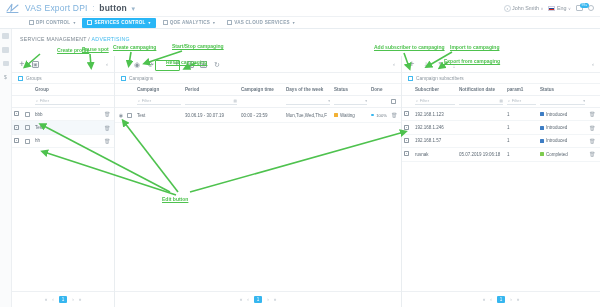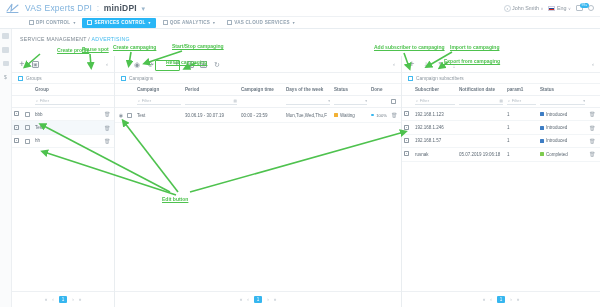--- a/index.html
+++ b/index.html
@@ -187,7 +187,7 @@
       <path d="M1 10.5 L12 10.5" stroke="#8ab4dd" stroke-width="1" stroke-linecap="round"></path>
     </svg>
     <div class="brand">
-      <span>VAS Experts DPI</span>
+      <span>VAS Export DPI</span>
       <span class="sep">:</span>
       <span class="sub">miniDPI</span>
       <span class="caret">▾</span>

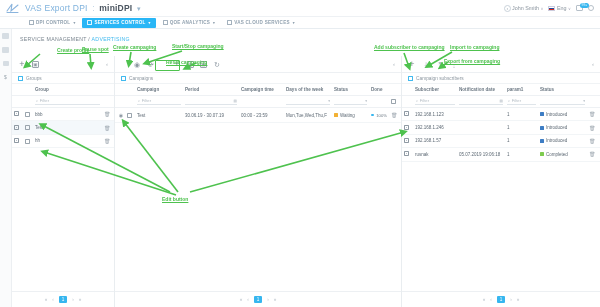--- a/index.html
+++ b/index.html
@@ -189,7 +189,7 @@
     <div class="brand">
       <span>VAS Export DPI</span>
       <span class="sep">:</span>
-      <span class="sub">miniDPI</span>
+      <span class="sub">button</span>
       <span class="caret">▾</span>
     </div>
 

